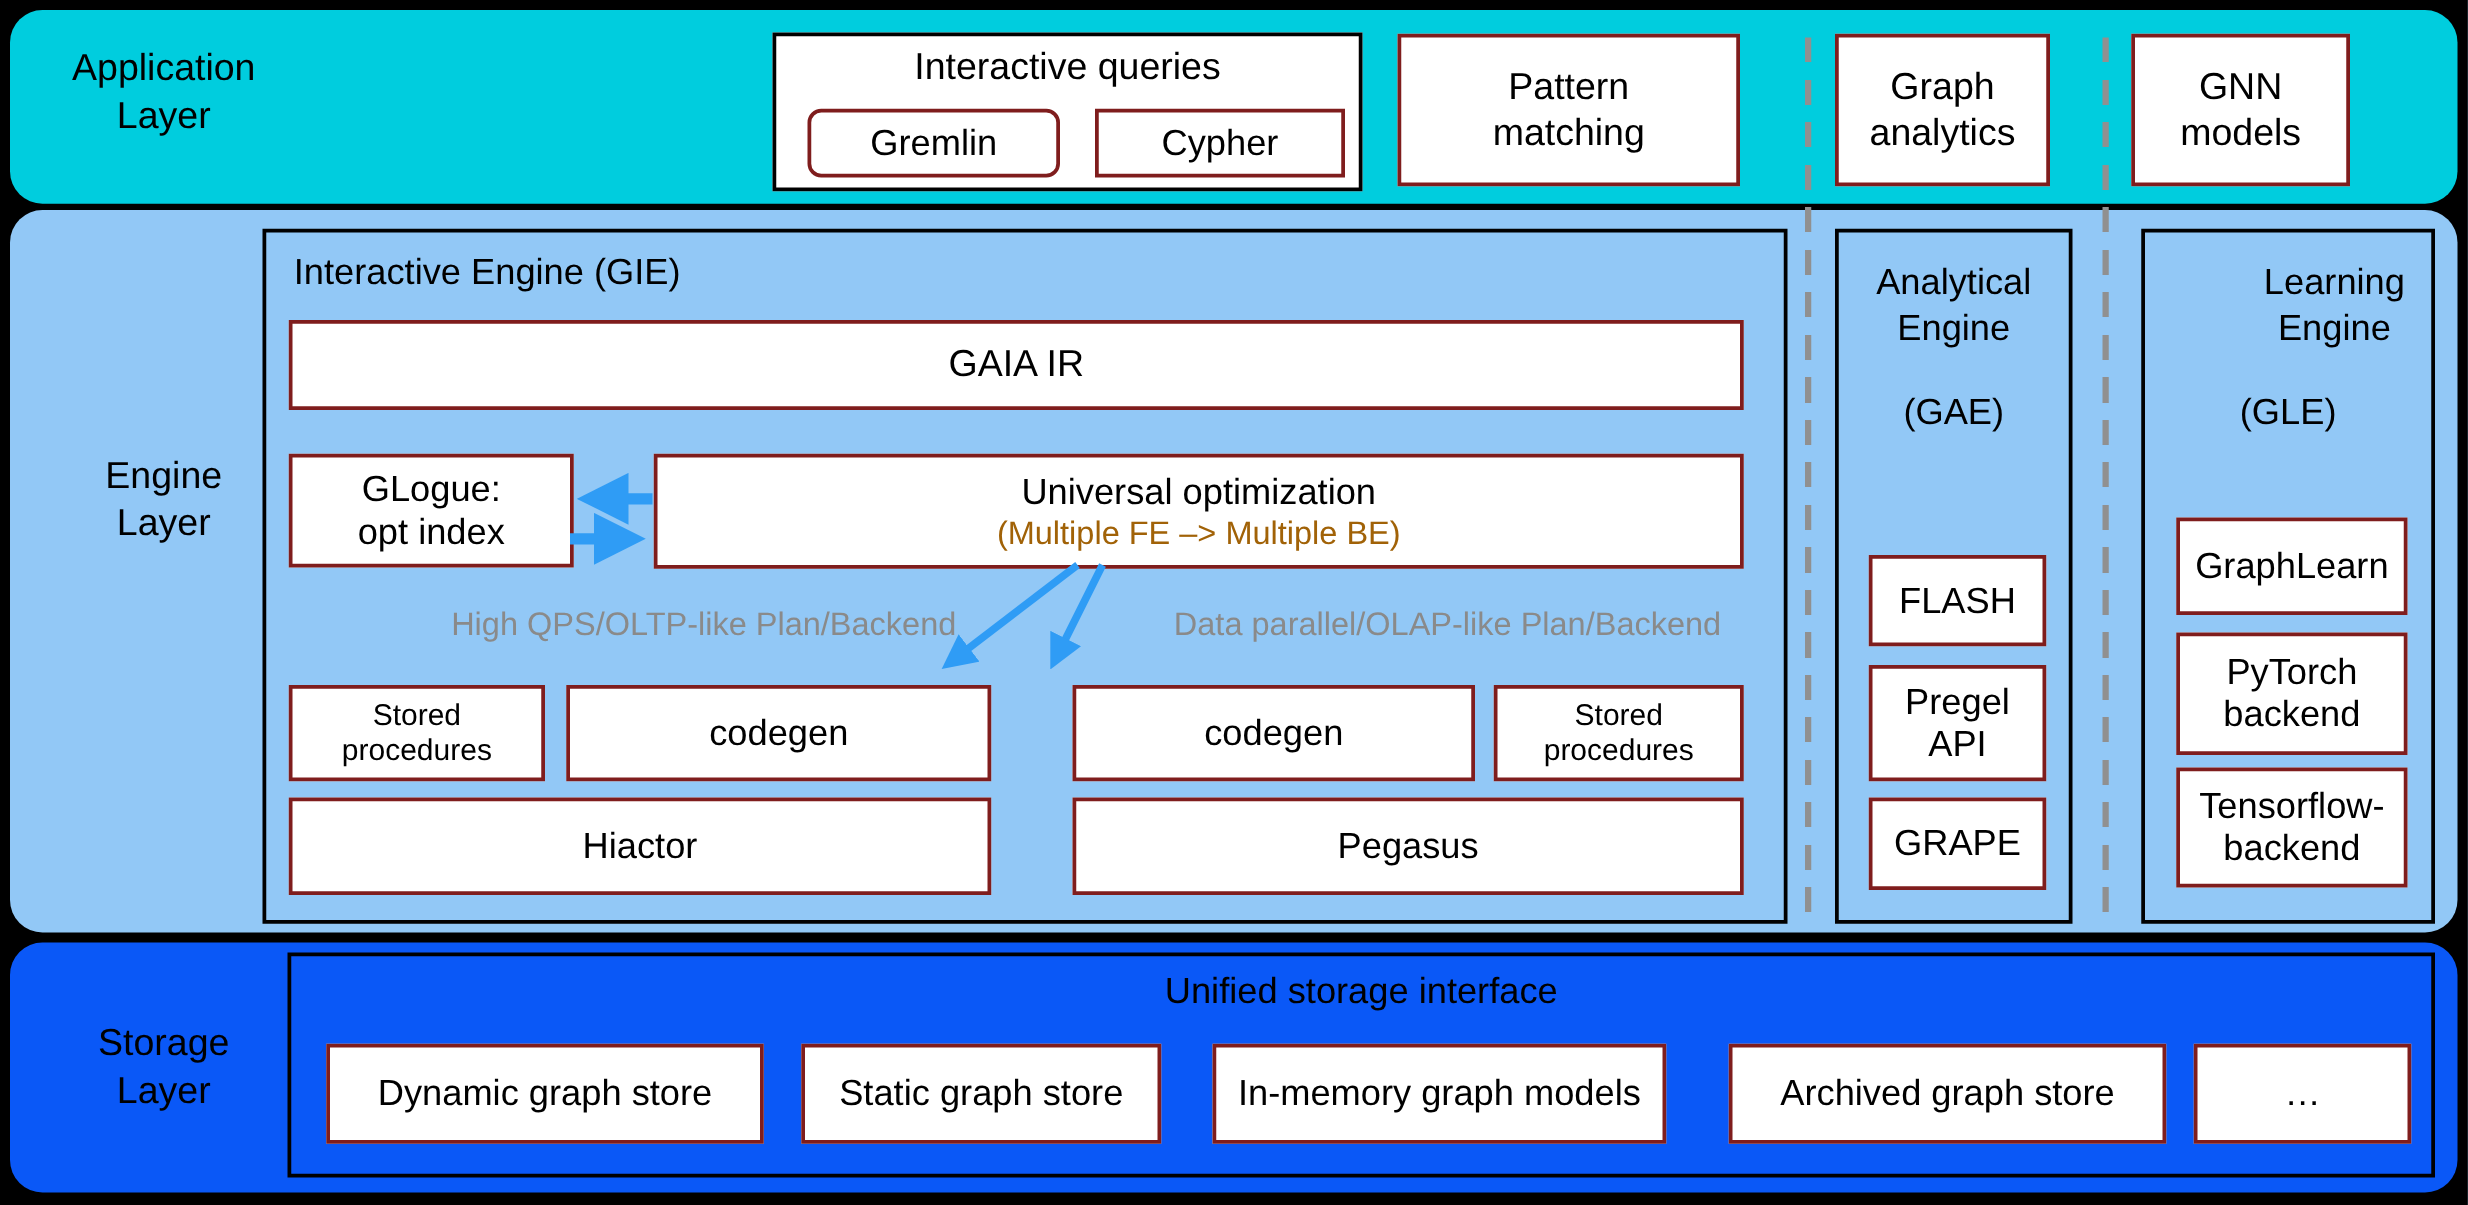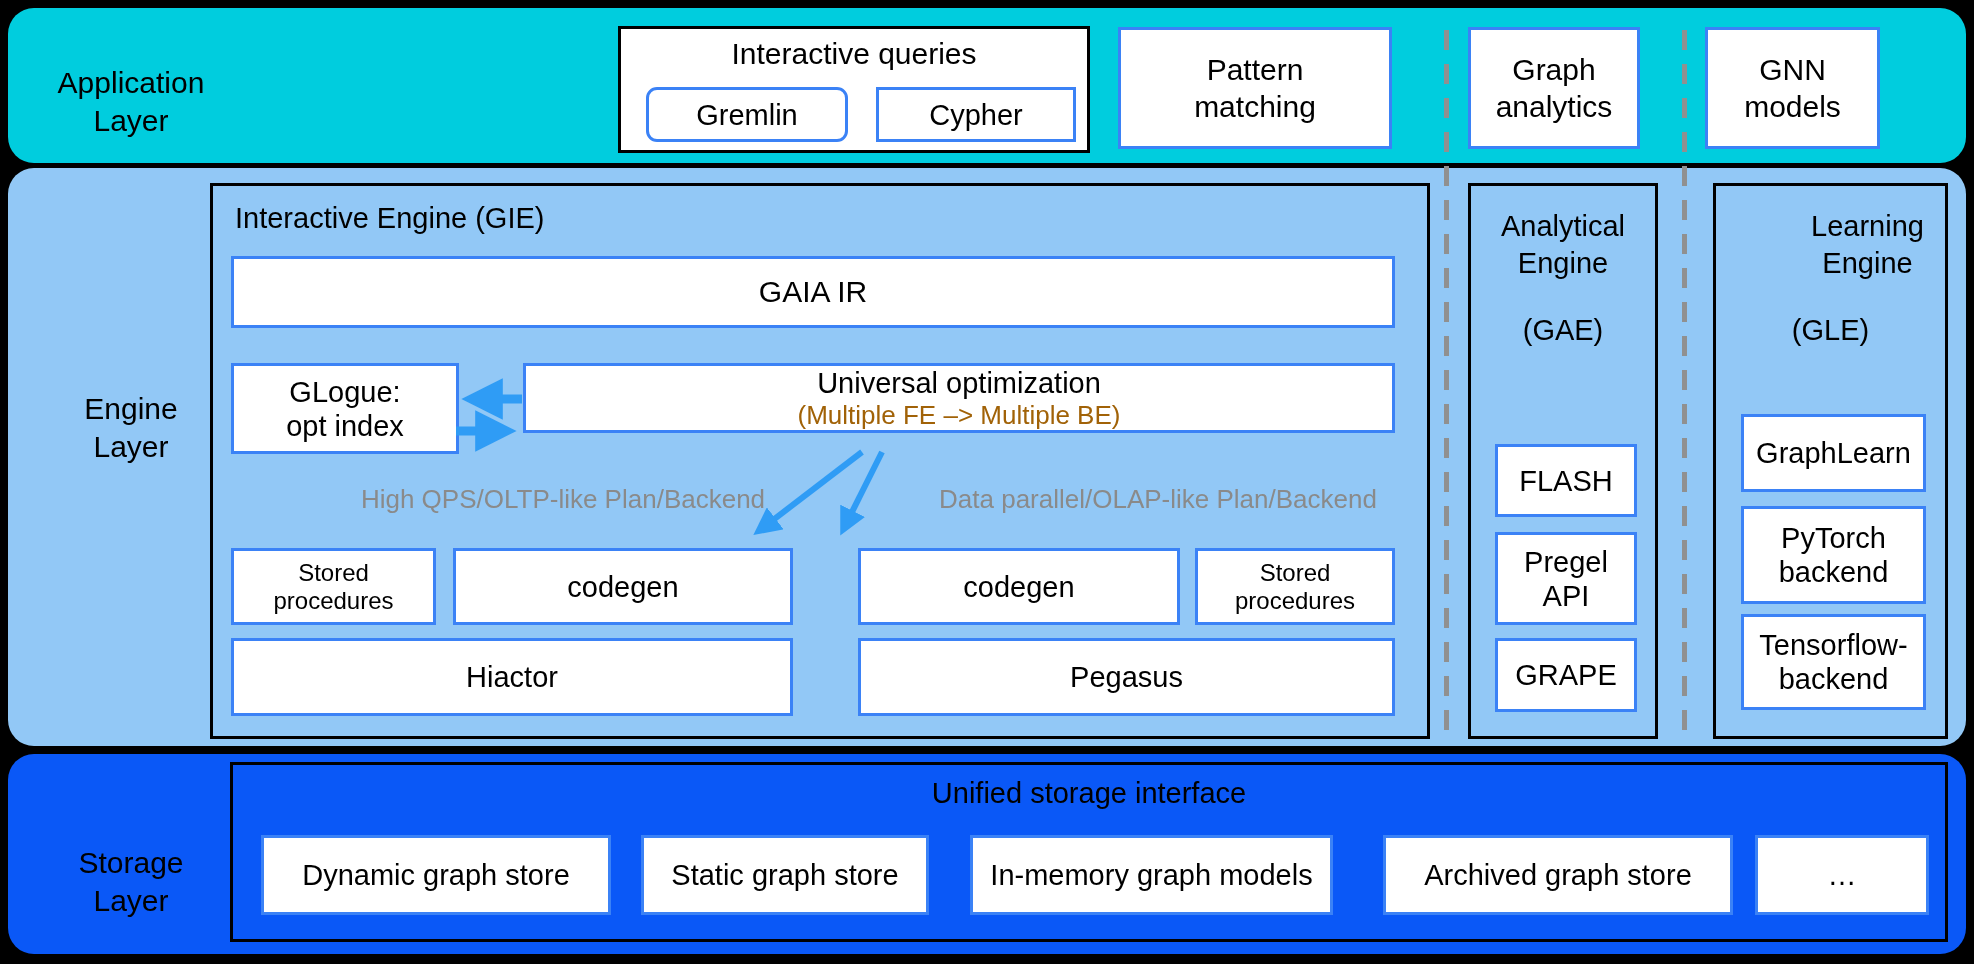--- a/index.html
+++ b/index.html
@@ -14,7 +14,7 @@
   .abs{position:absolute;}
   .ml{white-space:pre-line;}
   .layer-label{
-    font-size:30px;line-height:38px;text-align:center;white-space:pre-line;margin-top:28px;
+    font-size:30px;line-height:38px;text-align:center;white-space:pre-line;
   }
   .wbox{
     position:absolute;background:#fff;border:3px solid #3b82f6;box-sizing:border-box;

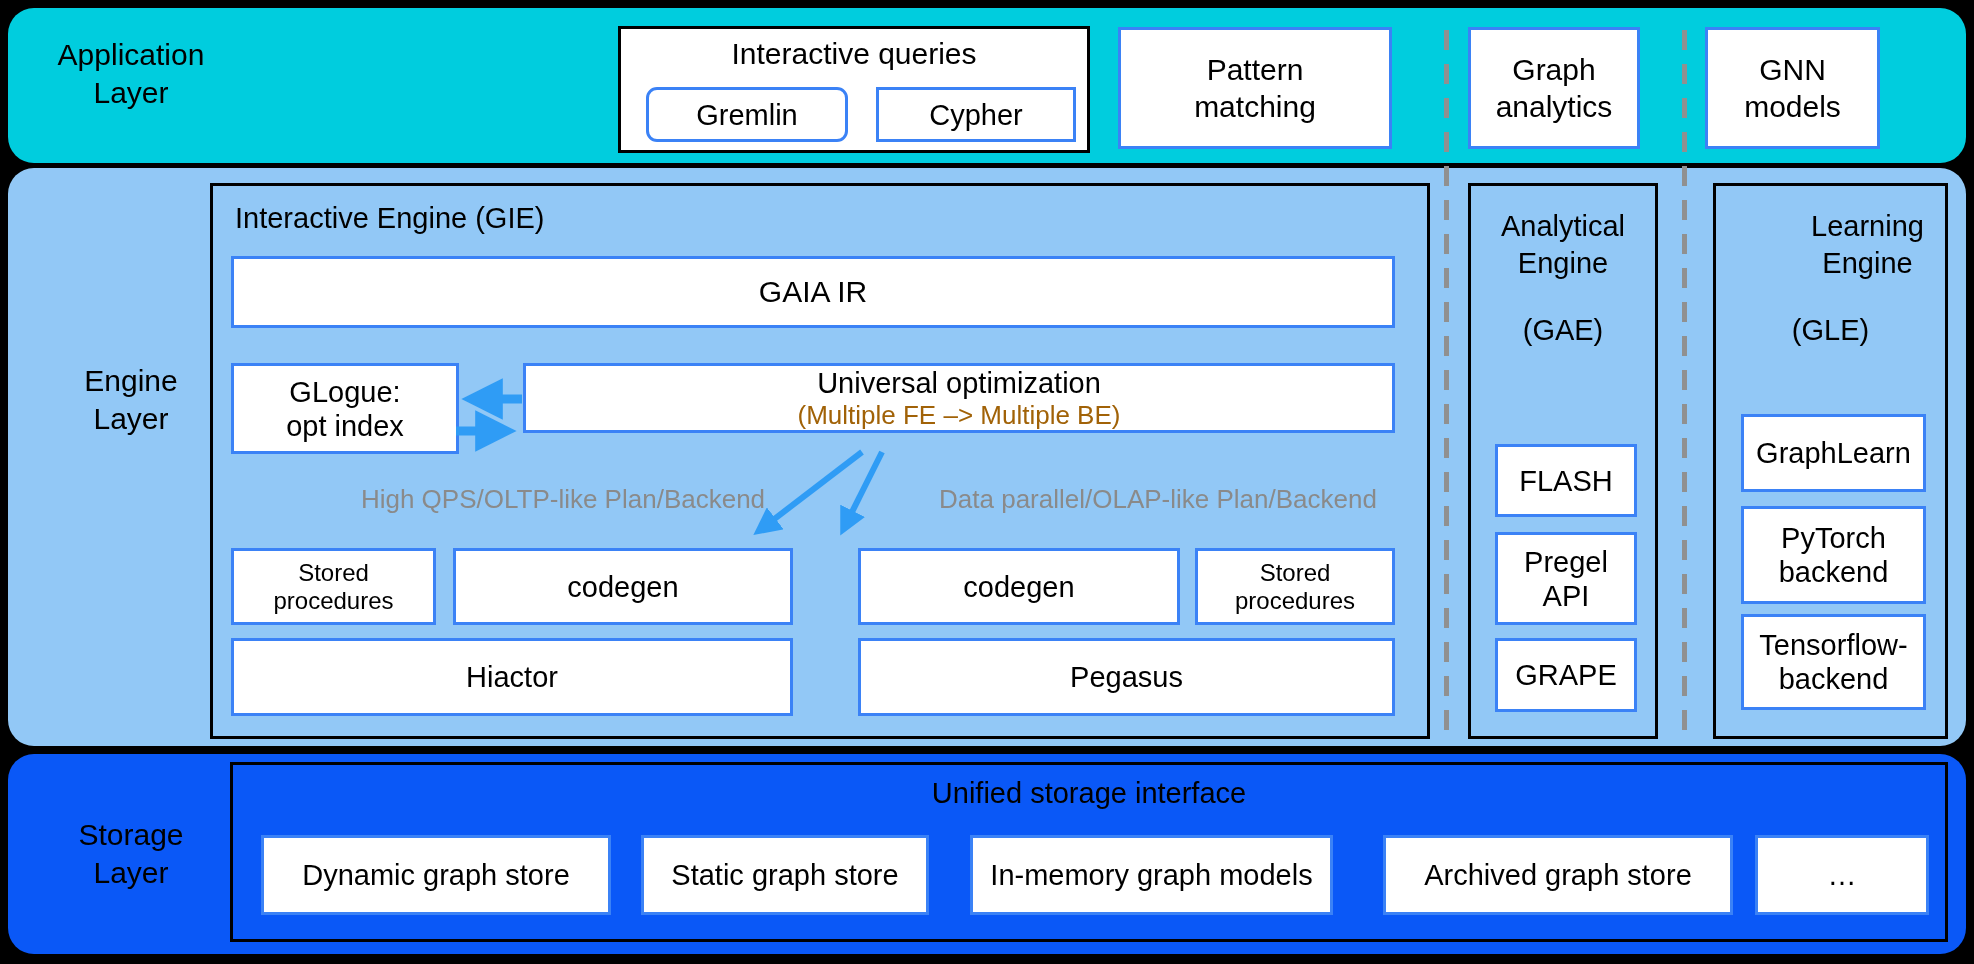--- a/index.html
+++ b/index.html
@@ -17,7 +17,7 @@
     font-size:30px;line-height:38px;text-align:center;white-space:pre-line;
   }
   .wbox{
-    position:absolute;background:#fff;border:3px solid #3b82f6;box-sizing:border-box;
+    position:absolute;background:#fff;border:3px solid #7f1d1d;box-sizing:border-box;
     display:flex;align-items:center;justify-content:center;text-align:center;
     font-size:29px;line-height:34px;
   }

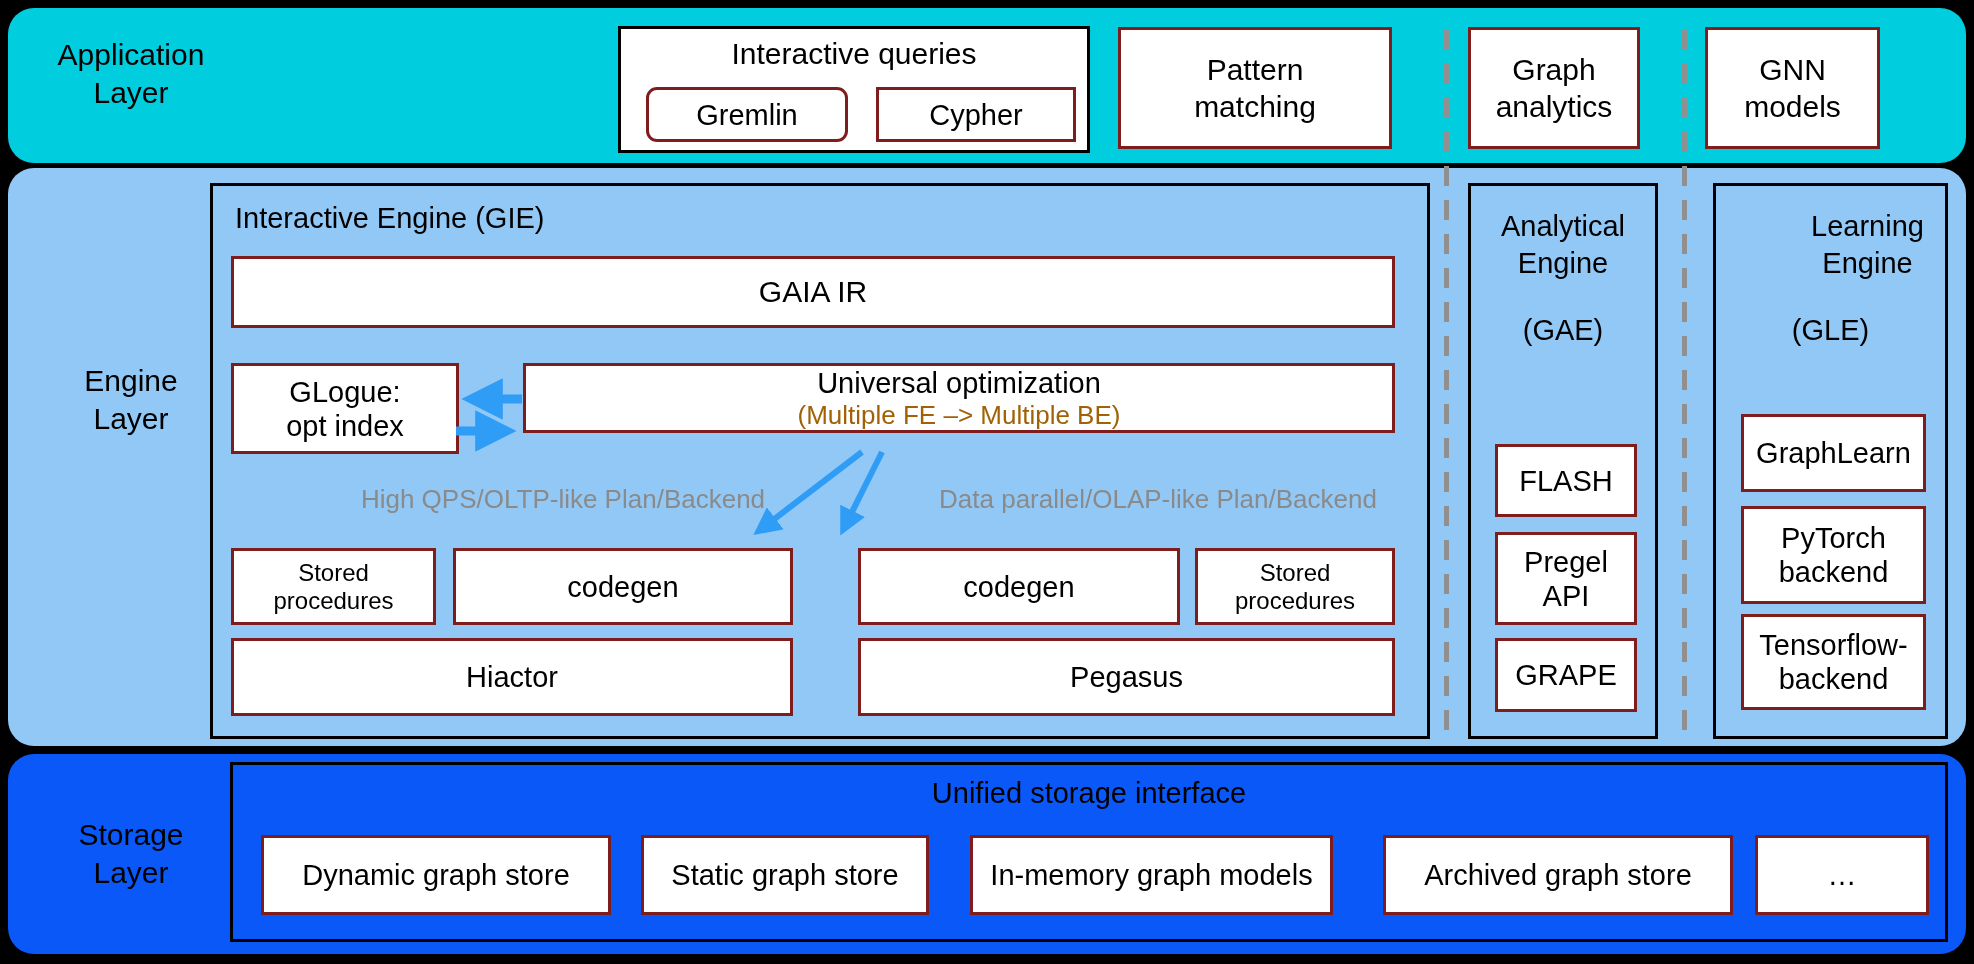--- a/index.html
+++ b/index.html
@@ -75,7 +75,7 @@
       <div class="wbox ml" style="left:18px;top:177px;width:228px;height:91px;">GLogue:
 opt index</div>
 
-      <div class="wbox center-col" style="left:310px;top:177px;width:872px;height:70px;">
+      <div class="wbox center-col" style="left:310px;top:177px;width:872px;height:92px;">
         <div>Universal optimization</div>
         <div class="gray" style="font-size:26px;line-height:30px;">(Multiple FE –&gt; Multiple BE)</div>
       </div>

